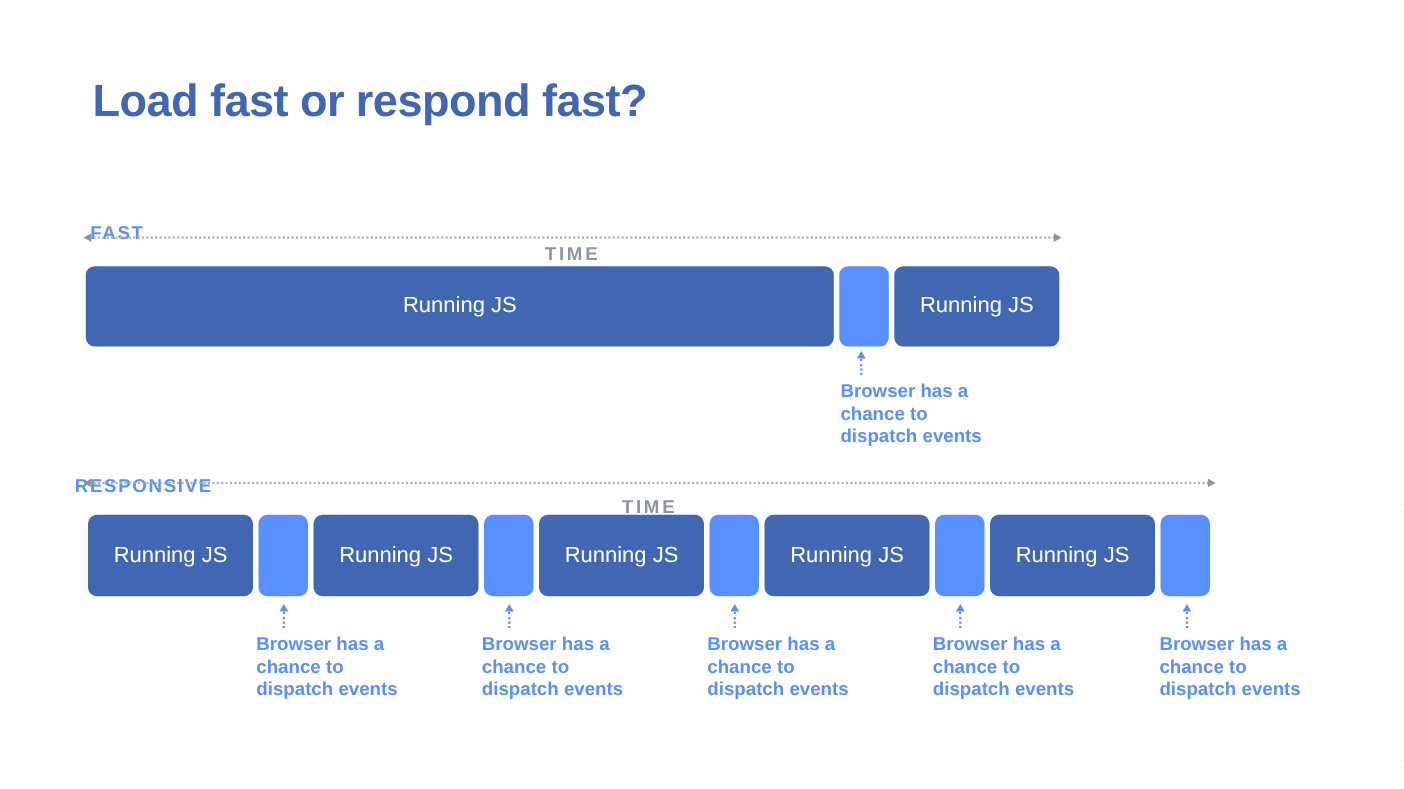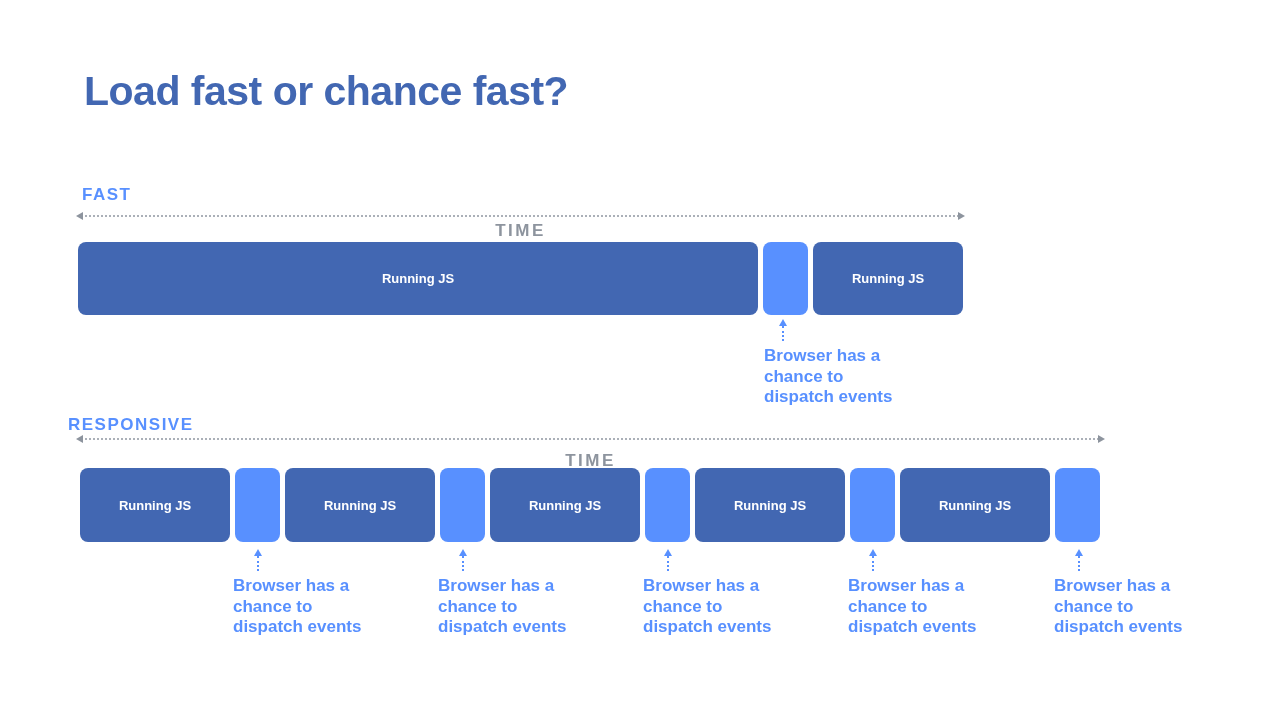--- a/index.html
+++ b/index.html
@@ -76,7 +76,7 @@
 
 <div id="slide">
 
-  <div class="slide-title">Load fast or chance fast?</div>
+  <div class="slide-title">Load fast or respond fast?</div>
 
   <div class="tl-label" style="left:82px; top:185px;">FAST</div>
   <div class="time-label" style="left:78px; top:185px; width:885px;">TIME</div>

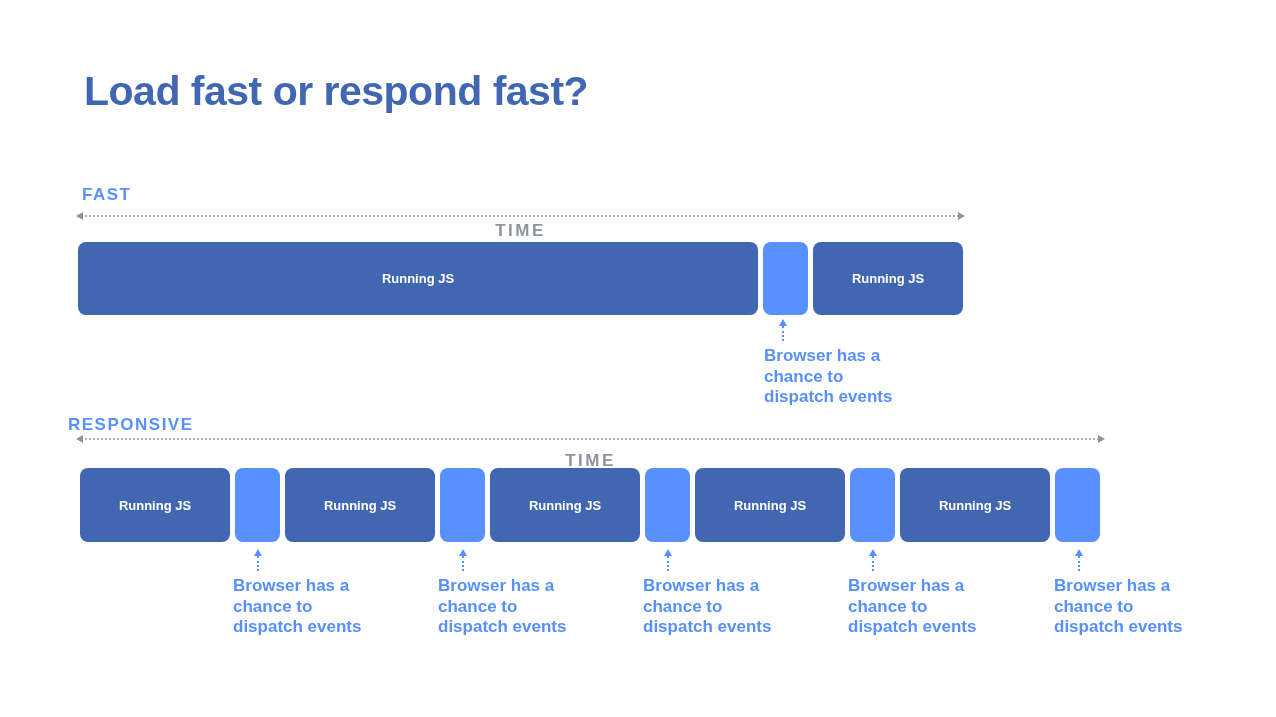--- a/index.html
+++ b/index.html
@@ -26,7 +26,7 @@
   }
   .tl-label {
     position:absolute; font-size:17px; font-weight:bold;
-    letter-spacing:1.5px; color:var(--label-light-blue);
+    letter-spacing:1.5px; color:var(--label-light-blue);margin-top:17px;
   }
   .time-label {
     position:absolute; font-size:17px; font-weight:bold;

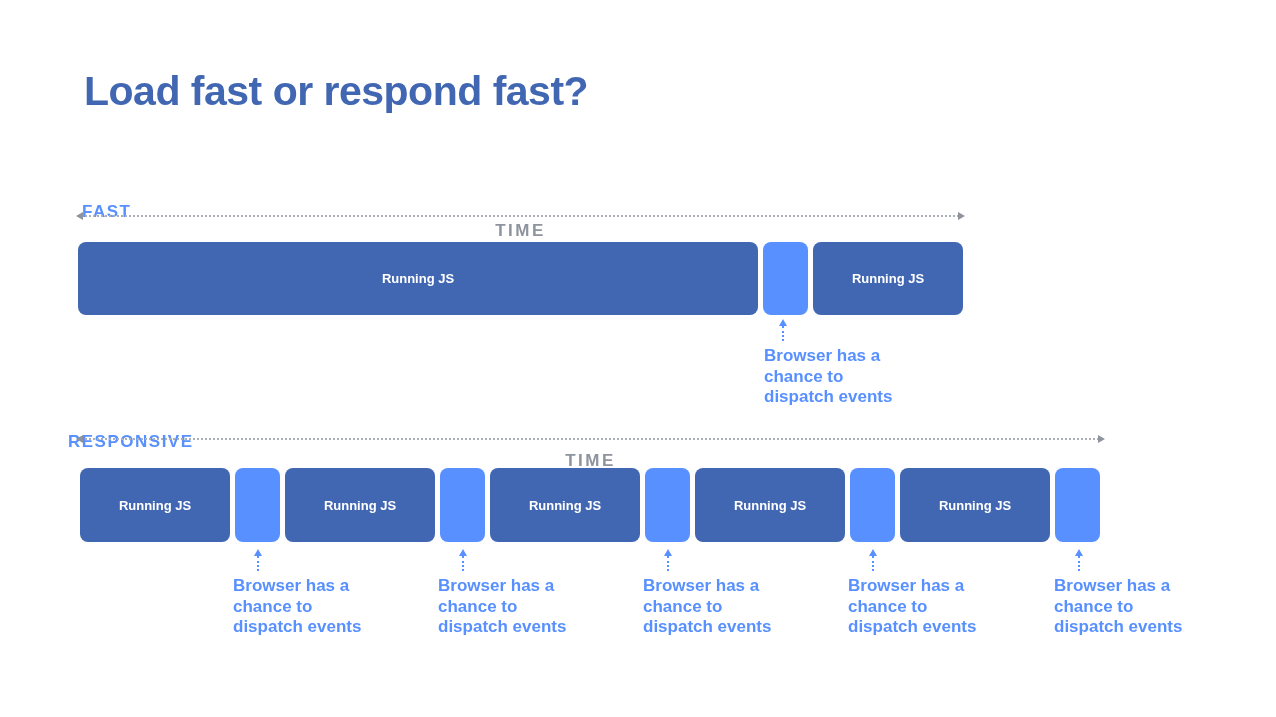--- a/index.html
+++ b/index.html
@@ -51,7 +51,7 @@
   .seg.js  { background:var(--block-dark-blue); }
   .seg.gap { background:var(--block-light-blue); }
   .seg .block-label {
-    color:var(--block-text-white); font-size:13px; font-weight:bold;
+    color:var(--block-text-white); font-size:20px; font-weight:normal;
   }
   .annotation { position:absolute; width:175px; }
   .up-arrow { position:absolute; top:0; }

